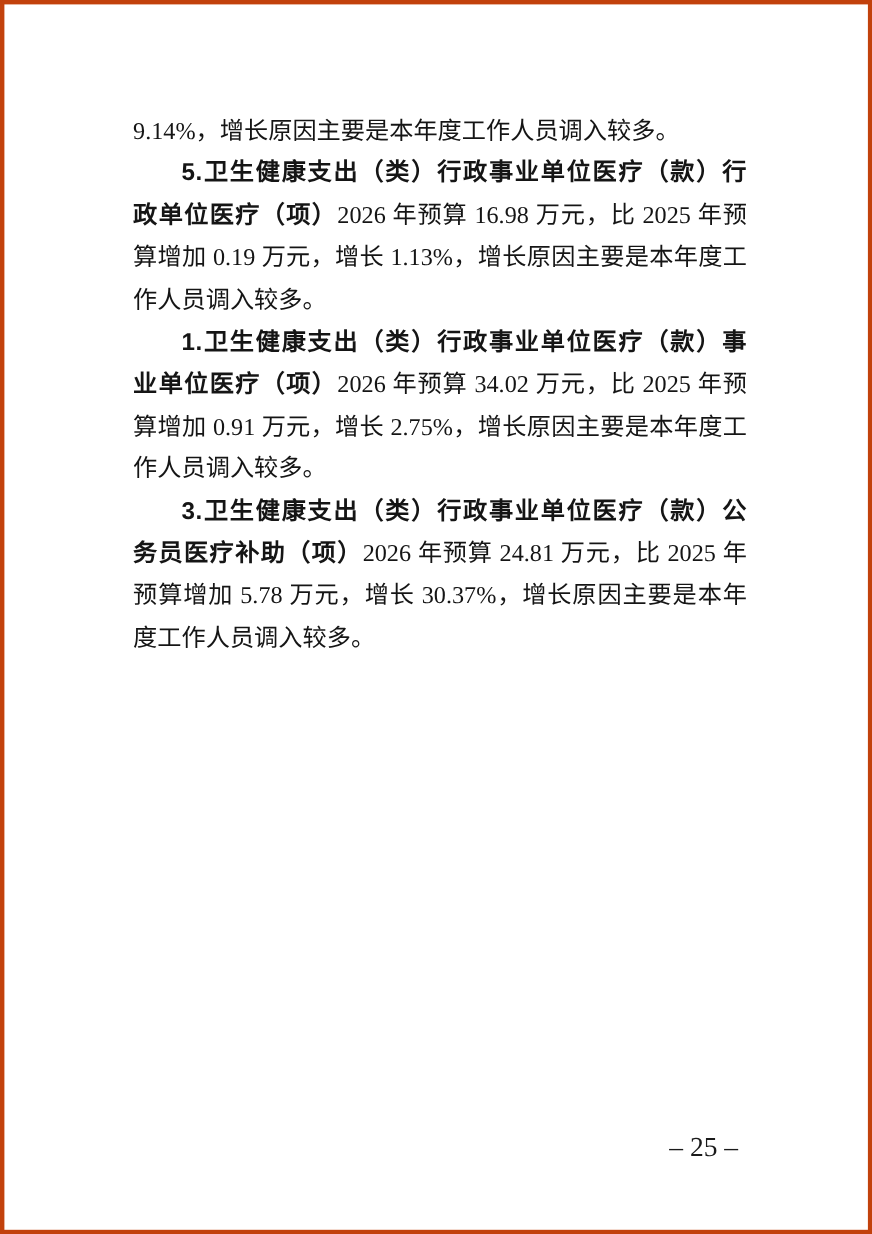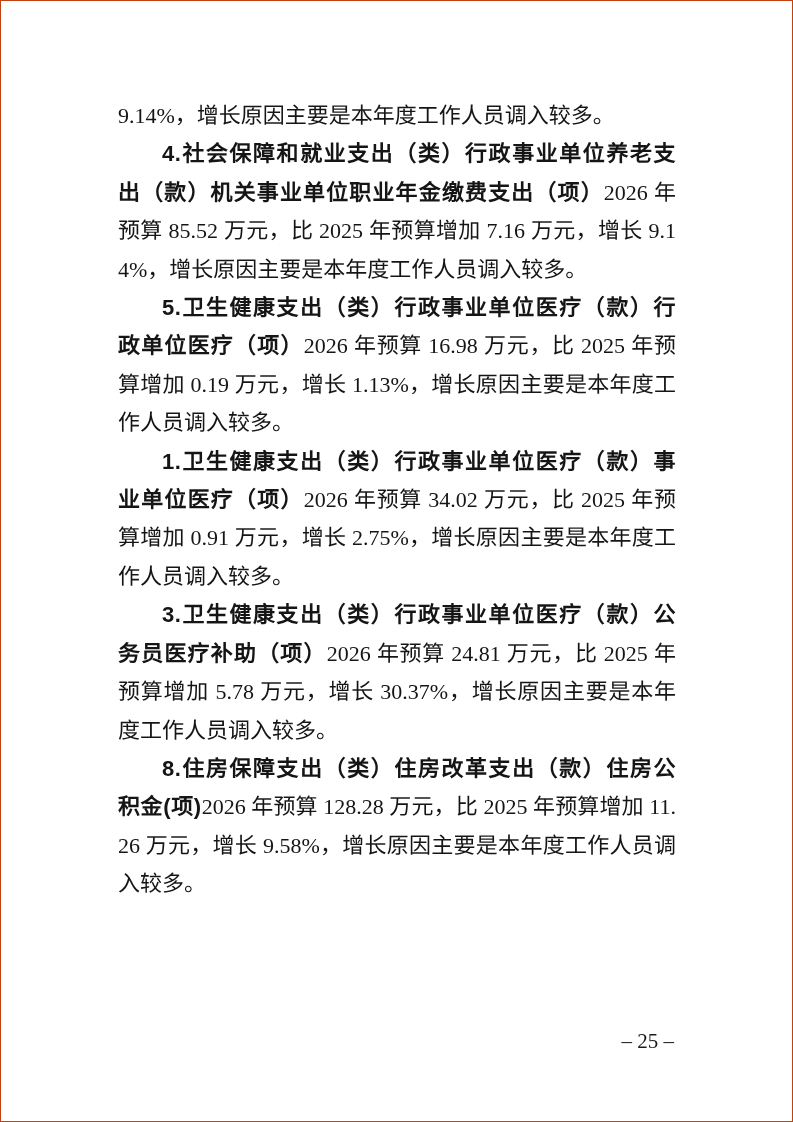--- a/index.html
+++ b/index.html
@@ -13,7 +13,7 @@
     height: 1122px;
     background: #ffffff;
     box-sizing: border-box;
-    border: 1px solid #c2410c;
+    border: 4px solid #c2410c;
     overflow: hidden;
     font-family: "Liberation Serif", "DejaVu Serif", serif;
     color: #151515;

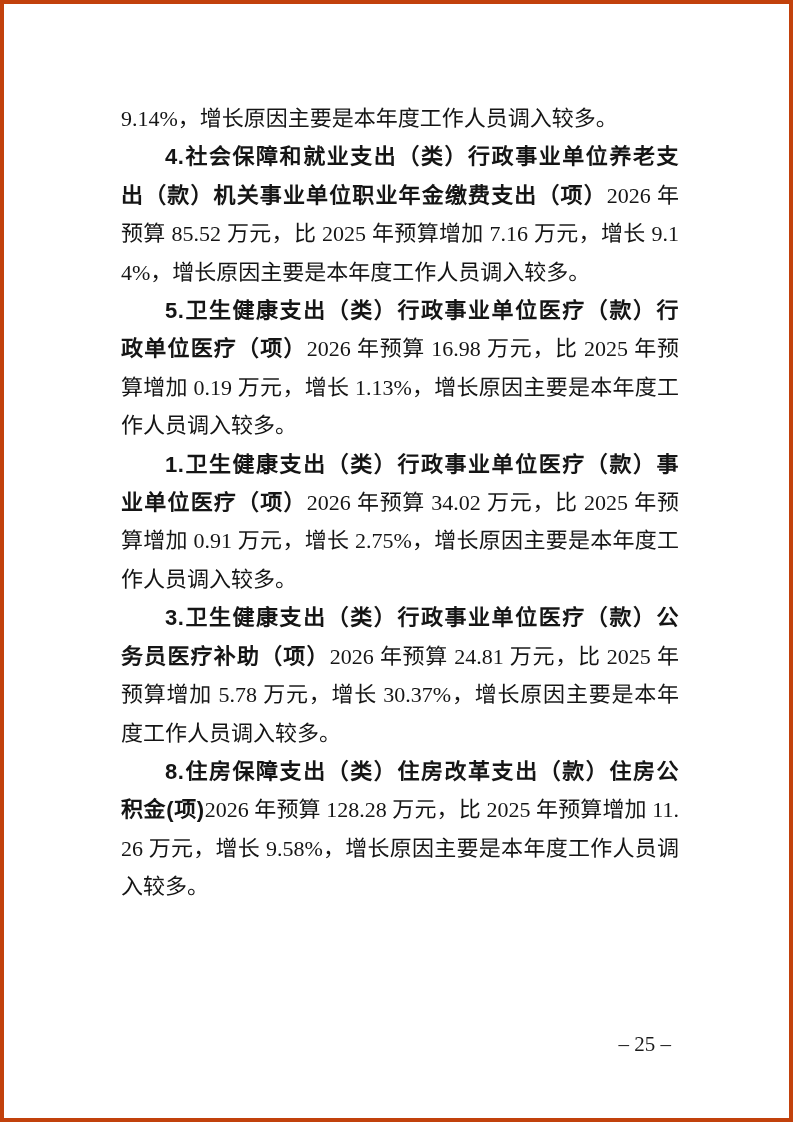--- a/index.html
+++ b/index.html
@@ -63,7 +63,6 @@
 
     <p class="para continuation">9.14%，增长原因主要是本年度工作人员调入较多。</p>
 
-    <p class="para"><span class="lead">4.社会保障和就业支出（类）行政事业单位养老支出（款）机关事业单位职业年金缴费支出（项）</span><span class="body-text">2026 年预算 85.52 万元，比 2025 年预算增加 7.16 万元，增长 9.14%，增长原因主要是本年度工作人员调入较多。</span></p>
 
     <p class="para"><span class="lead">5.卫生健康支出（类）行政事业单位医疗（款）行政单位医疗（项）</span><span class="body-text">2026 年预算 16.98 万元，比 2025 年预算增加 0.19 万元，增长 1.13%，增长原因主要是本年度工作人员调入较多。</span></p>
 

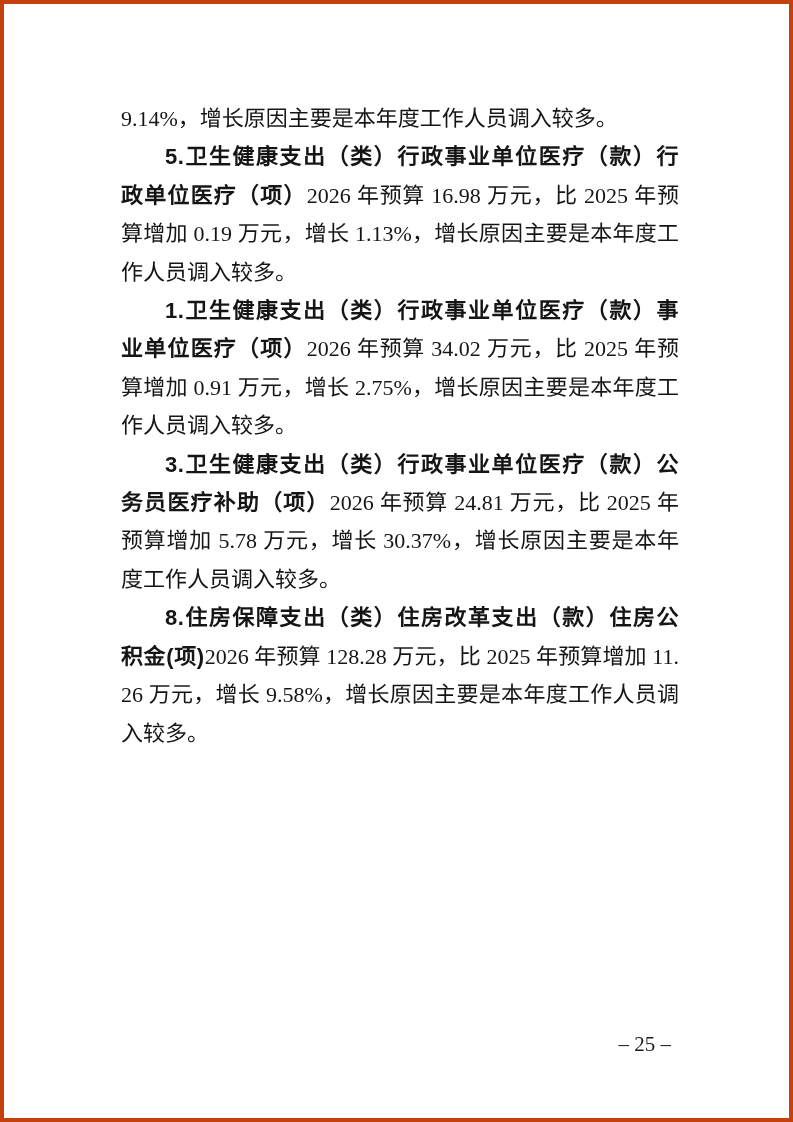--- a/index.html
+++ b/index.html
@@ -70,7 +70,6 @@
 
     <p class="para"><span class="lead">3.卫生健康支出（类）行政事业单位医疗（款）公务员医疗补助（项）</span><span class="body-text">2026 年预算 24.81 万元，比 2025 年预算增加 5.78 万元，增长 30.37%，增长原因主要是本年度工作人员调入较多。</span></p>
 
-    <p class="para"><span class="lead">8.住房保障支出（类）住房改革支出（款）住房公积金(项)</span><span class="body-text">2026 年预算 128.28 万元，比 2025 年预算增加 11.26 万元，增长 9.58%，增长原因主要是本年度工作人员调入较多。</span></p>
 
 
   </div>

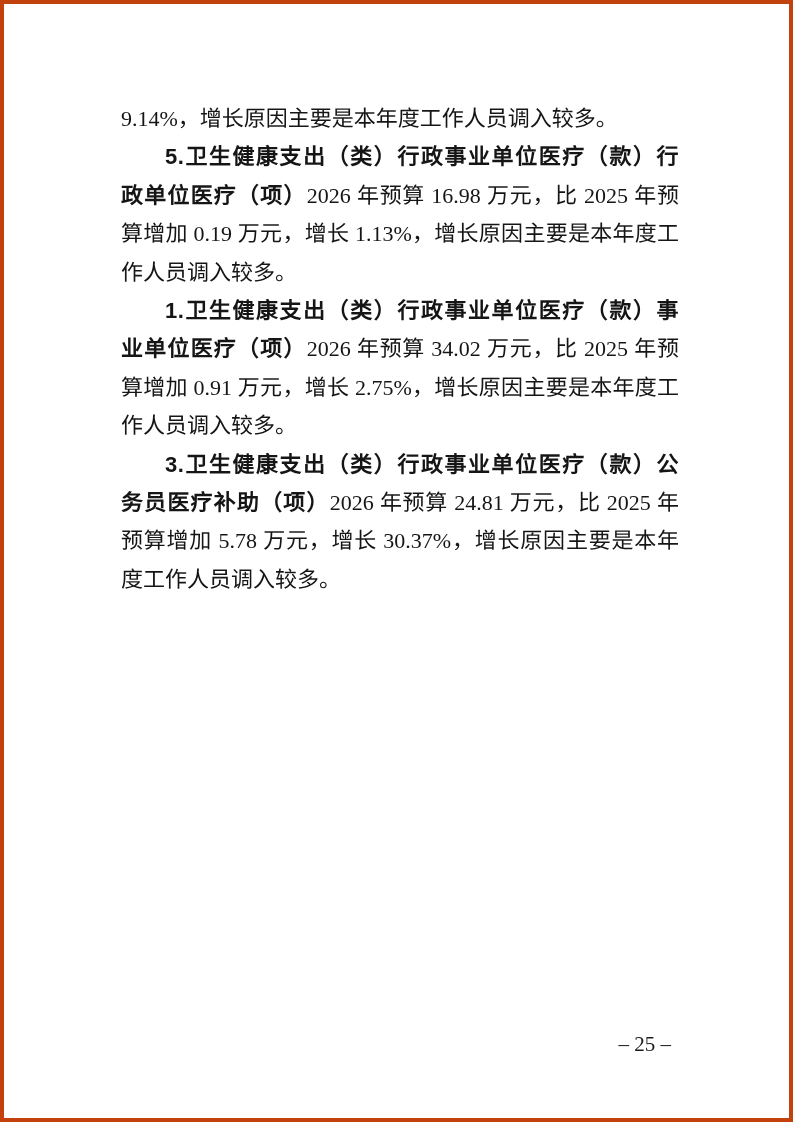--- a/index.html
+++ b/index.html
@@ -49,7 +49,7 @@
     position: absolute;
     top: 1028px;
     right: 118px;
-    font-size: 21px;
+    font-size: 25px;
     line-height: 24px;
     color: #1a1a1a;
     font-family: "Liberation Serif", "DejaVu Serif", serif;

